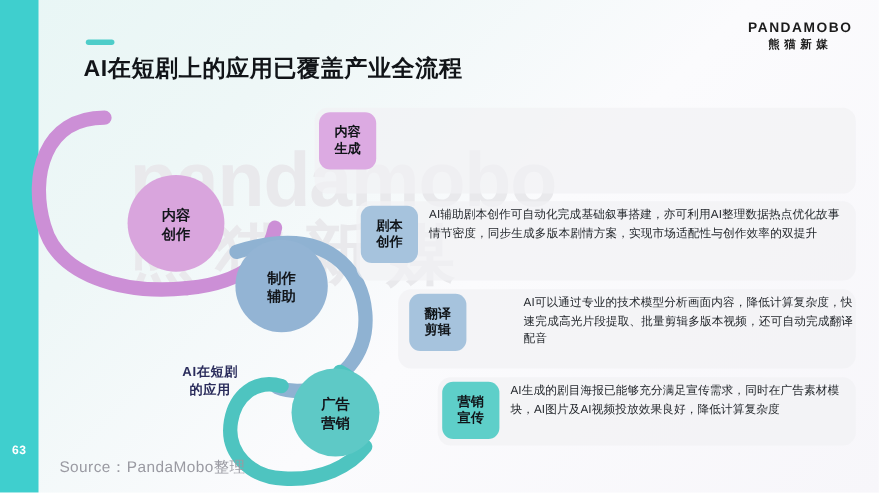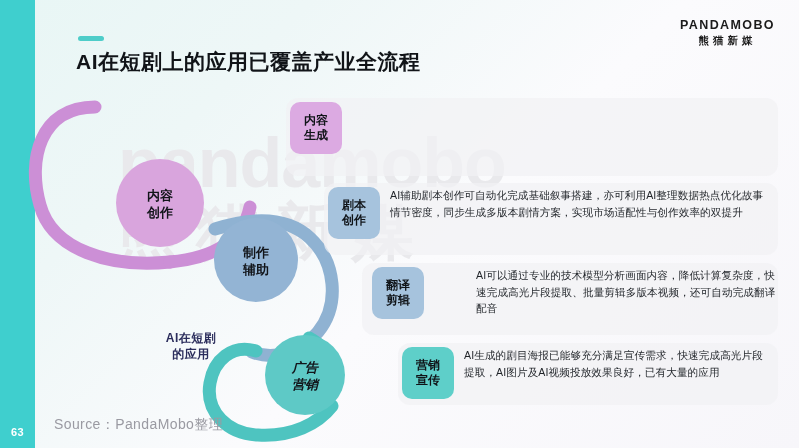--- a/index.html
+++ b/index.html
@@ -176,7 +176,7 @@
   <div class="row" style="left:402px; top:347px; width:374px;">
     <div class="chip" style="background:#5ecfc9;">营销
 宣传</div>
-    <div class="desc" style="width:304px;">AI生成的剧目海报已能够充分满足宣传需求，快速完成高光片段提取，AI图片及AI视频投放效果良好，已有大量的应用</div>
+    <div class="desc" style="width:304px;">AI生成的剧目海报已能够充分满足宣传需求，同时在广告素材模块，AI图片及AI视频投放效果良好，降低计算复杂度</div>
   </div>
 
   <div class="source">Source：PandaMobo整理</div>

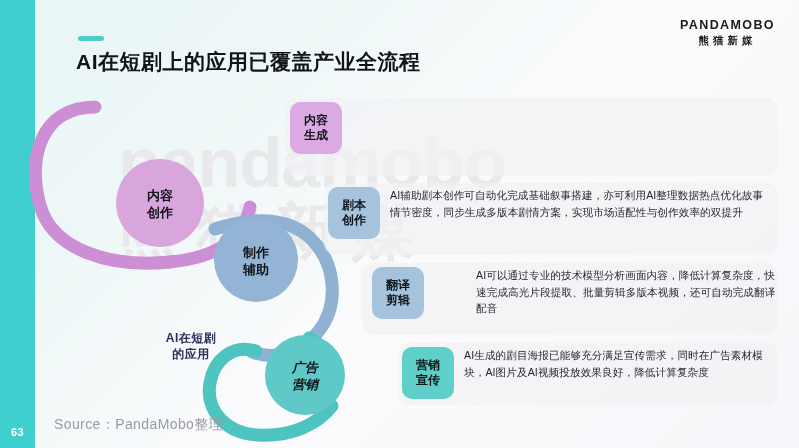--- a/index.html
+++ b/index.html
@@ -146,7 +146,7 @@
 创作</div>
   <div class="node-label" style="left:216px; top:245px; width:80px;">制作
 辅助</div>
-  <div class="node-label" style="left:265px; top:360px; width:80px;font-style:italic;">广告
+  <div class="node-label" style="left:265px; top:360px; width:80px;">广告
 营销</div>
 
   <div class="big-heading">AI在短剧

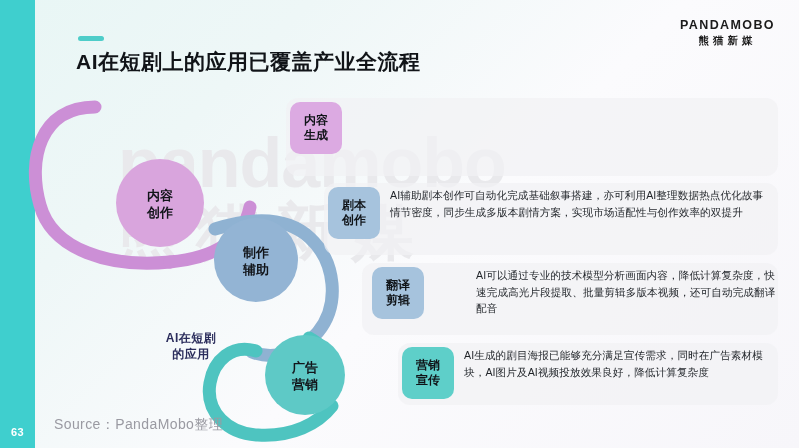--- a/index.html
+++ b/index.html
@@ -20,7 +20,7 @@
     background:#3fcfce;
   }
   .page-num {
-    position:absolute; left:0; top:426px; width:35px;
+    position:absolute; left:0; top:404px; width:35px;
     text-align:center;
     color:#ffffff; font-size:11px; font-weight:bold;
     letter-spacing:0.5px;

